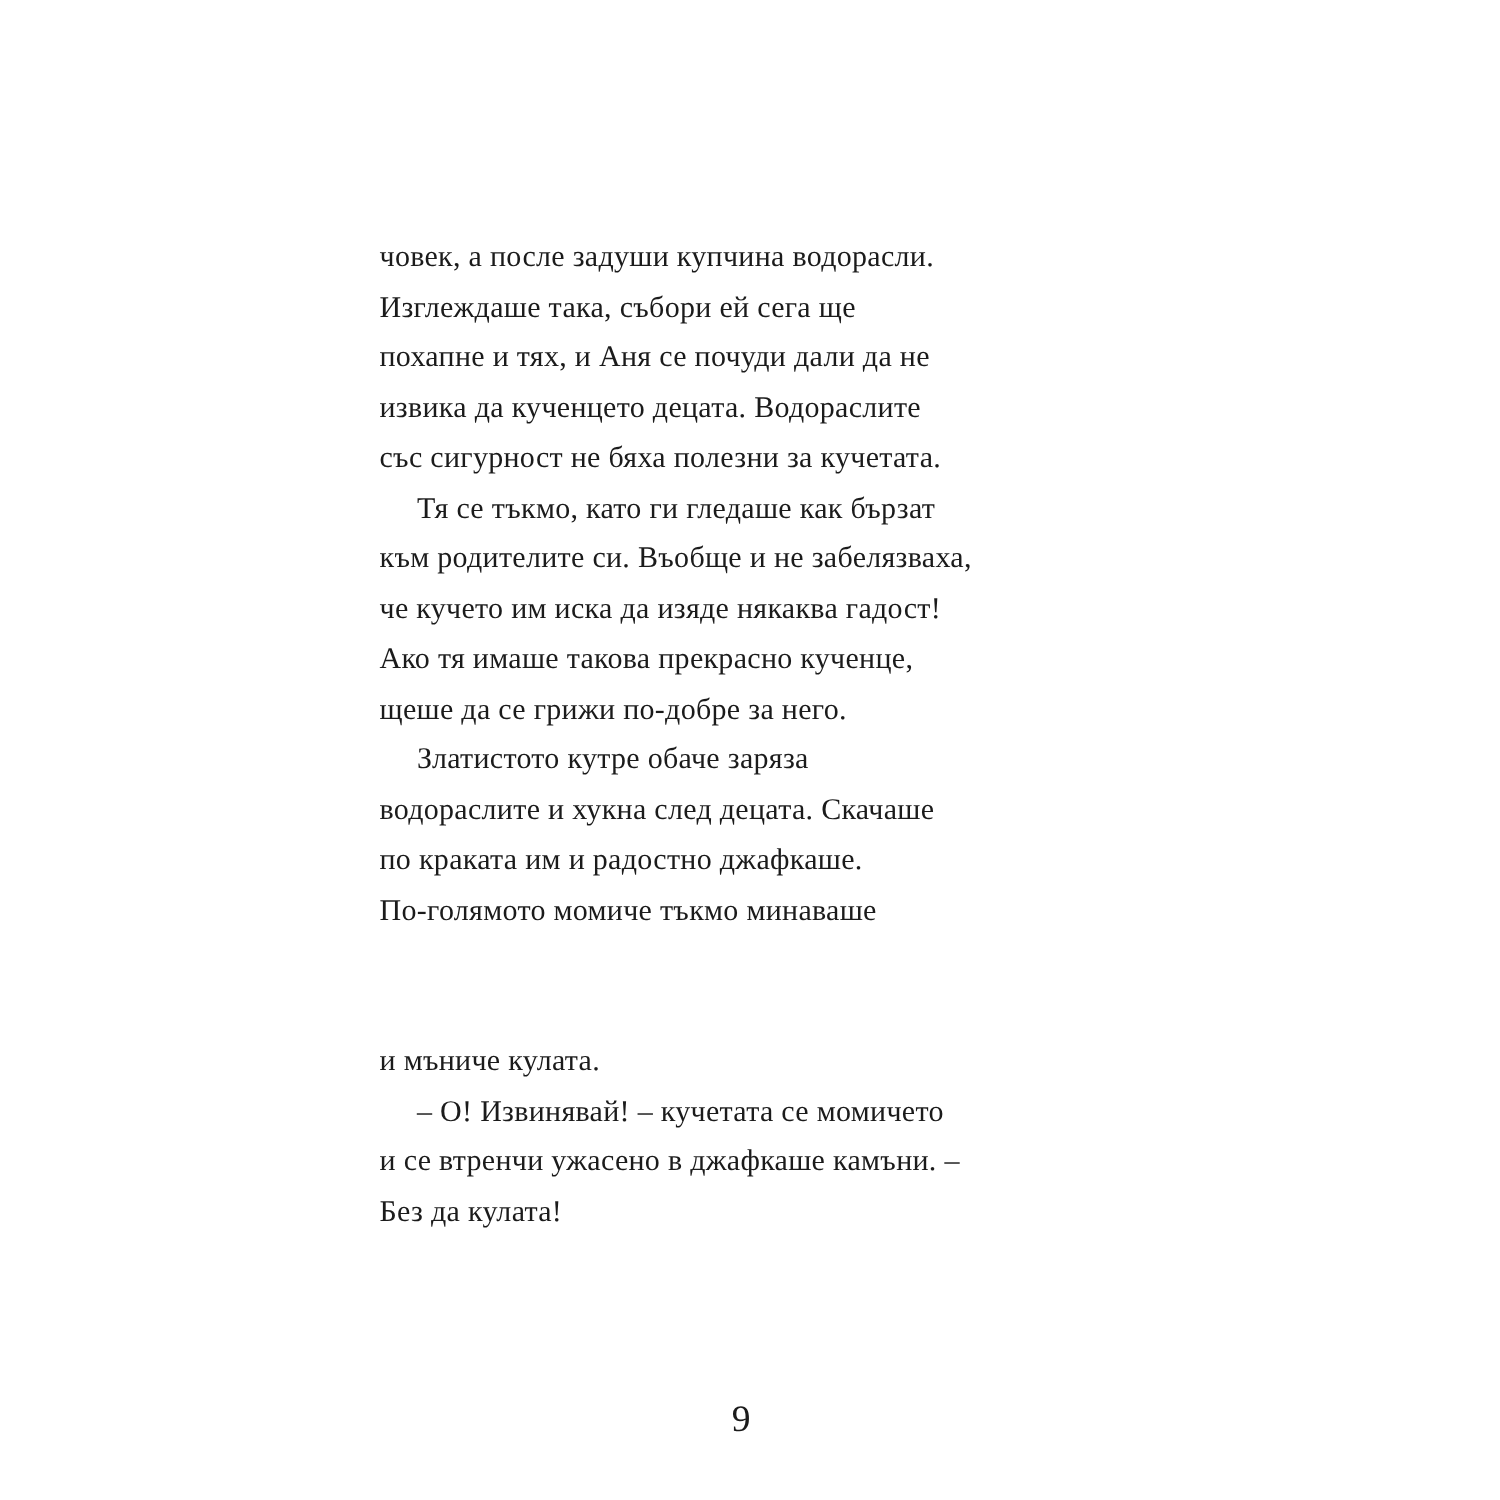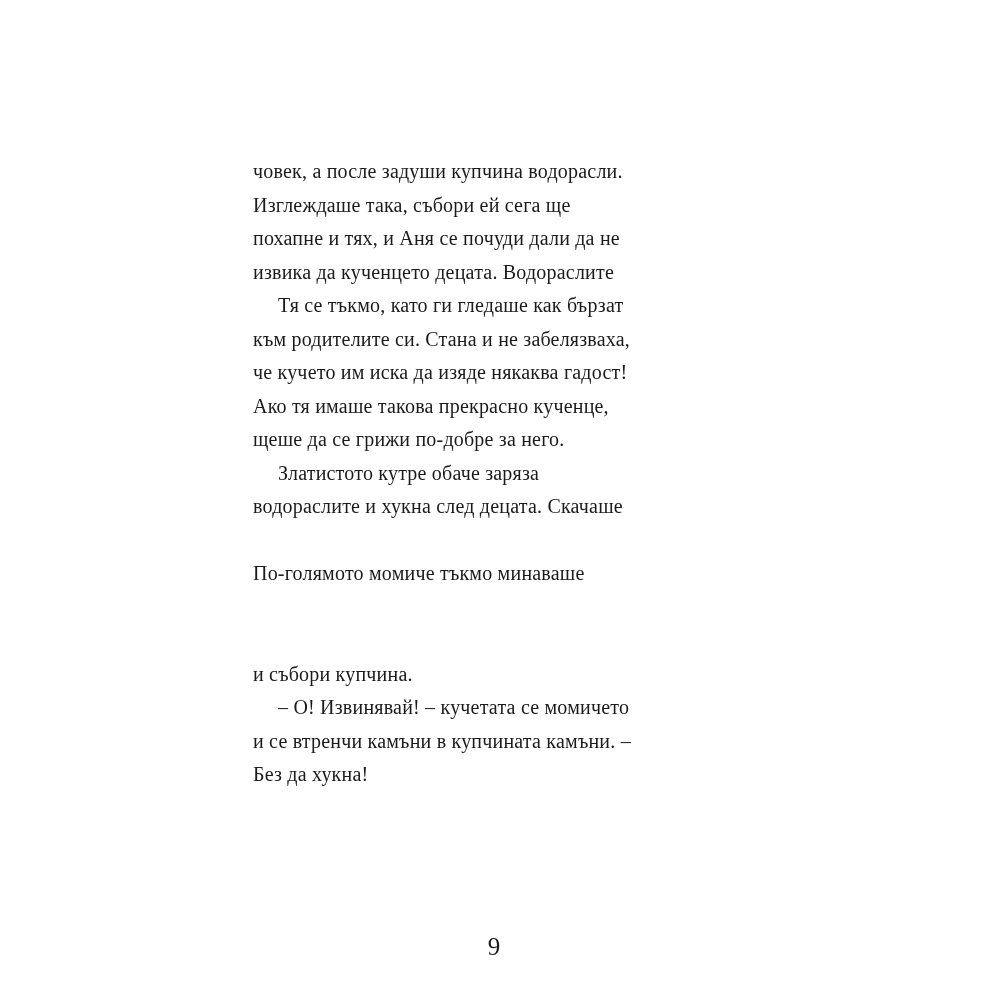--- a/index.html
+++ b/index.html
@@ -52,7 +52,7 @@
 
 <div class="book-page">
   <div class="text-block">
-      <p class="para"><span>човек, а после задуши купчина водорасли.</span><br><span>Изглеждаше така, събори ей сега ще</span><br><span>похапне и тях, и Аня се почуди дали да не</span><br><span>извика да кученцето децата. Водораслите</span><br></p>
+      <p class="para"><span>човек, а после задуши купчина водорасли.</span><br><span>Изглеждаше така, събори ей сега ще</span><br><span>похапне и тях, и Аня се почуди дали да не</span><br><span>извика да кученцето децата. Водораслите</span><br><span>със сигурност не бяха полезни за кучетата.</span></p>
       <p class="para indent"><span>Тя се тъкмо, като ги гледаше как бързат</span><br><span>към родителите си. Стана и не забелязваха,</span><br><span>че кучето им иска да изяде някаква гадост!</span><br><span>Ако тя имаше такова прекрасно кученце,</span><br><span>щеше да се грижи по-добре за него.</span></p>
       <p class="para indent"><span>Златистото кутре обаче заряза</span><br><span>водораслите и хукна след децата. Скачаше</span><br><br><span>По-голямото момиче тъкмо минаваше</span><br><br><br><span>и събори купчина.</span></p>
       <p class="para indent"><span>– О! Извинявай! – кучетата се момичето</span><br><span>и се втренчи камъни в купчината камъни. –</span><br><span>Без да хукна!</span></p>

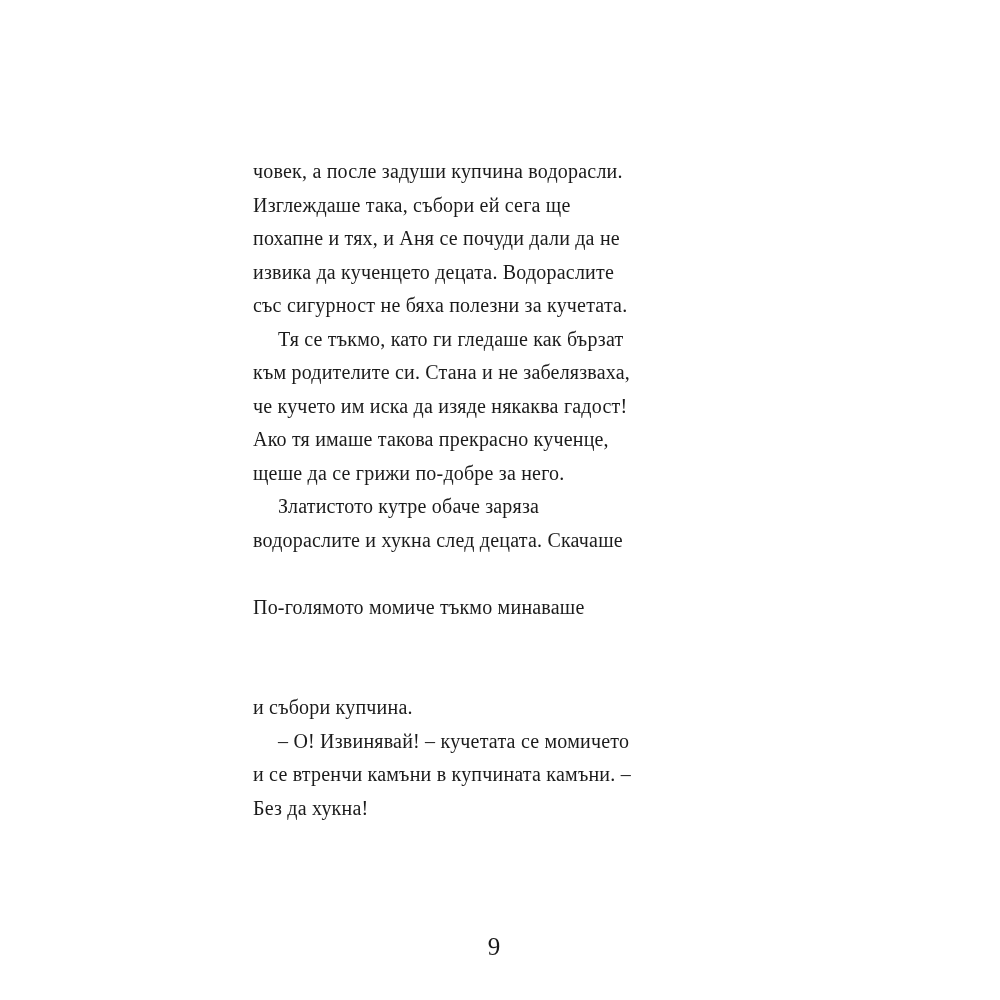--- a/index.html
+++ b/index.html
@@ -53,7 +53,7 @@
 <div class="book-page">
   <div class="text-block">
       <p class="para"><span>човек, а после задуши купчина водорасли.</span><br><span>Изглеждаше така, събори ей сега ще</span><br><span>похапне и тях, и Аня се почуди дали да не</span><br><span>извика да кученцето децата. Водораслите</span><br><span>със сигурност не бяха полезни за кучетата.</span></p>
-      <p class="para indent"><span>Тя се тъкмо, като ги гледаше как бързат</span><br><span>към родителите си. Стана и не забелязваха,</span><br><span>че кучето им иска да изяде някаква гадост!</span><br><span>Ако тя имаше такова прекрасно кученце,</span><br><span>щеше да се грижи по-добре за него.</span></p>
+      <p class="para indent"><span>Тя се тъкмо, като ги гледаше как бързат</span><br><span>към родителите си. Въобще и не забелязваха,</span><br><span>че кучето им иска да изяде някаква гадост!</span><br><span>Ако тя имаше такова прекрасно кученце,</span><br><span>щеше да се грижи по-добре за него.</span></p>
       <p class="para indent"><span>Златистото кутре обаче заряза</span><br><span>водораслите и хукна след децата. Скачаше</span><br><br><span>По-голямото момиче тъкмо минаваше</span><br><br><br><span>и събори купчина.</span></p>
       <p class="para indent"><span>– О! Извинявай! – кучетата се момичето</span><br><span>и се втренчи камъни в купчината камъни. –</span><br><span>Без да хукна!</span></p>
     </div>

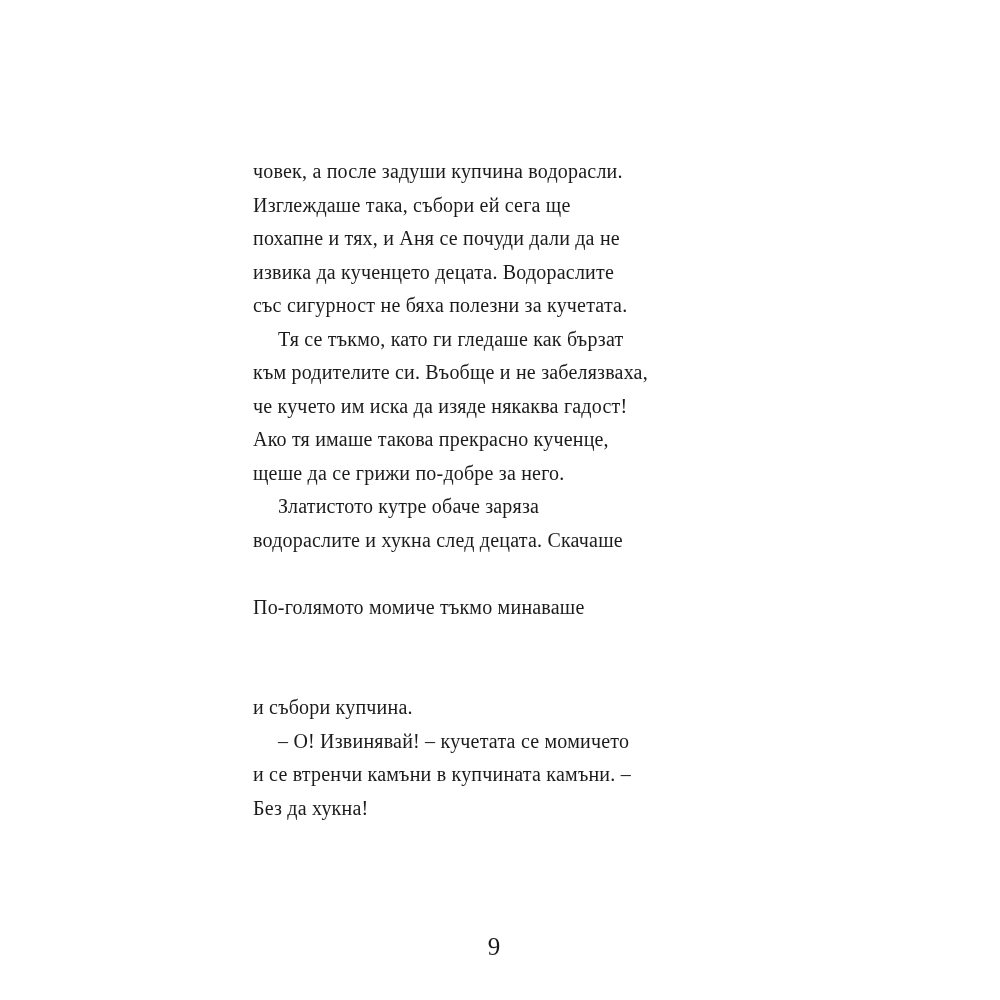--- a/index.html
+++ b/index.html
@@ -54,7 +54,7 @@
   <div class="text-block">
       <p class="para"><span>човек, а после задуши купчина водорасли.</span><br><span>Изглеждаше така, събори ей сега ще</span><br><span>похапне и тях, и Аня се почуди дали да не</span><br><span>извика да кученцето децата. Водораслите</span><br><span>със сигурност не бяха полезни за кучетата.</span></p>
       <p class="para indent"><span>Тя се тъкмо, като ги гледаше как бързат</span><br><span>към родителите си. Въобще и не забелязваха,</span><br><span>че кучето им иска да изяде някаква гадост!</span><br><span>Ако тя имаше такова прекрасно кученце,</span><br><span>щеше да се грижи по-добре за него.</span></p>
-      <p class="para indent"><span>Златистото кутре обаче заряза</span><br><span>водораслите и хукна след децата. Скачаше</span><br><br><span>По-голямото момиче тъкмо минаваше</span><br><br><br><span>и събори купчина.</span></p>
+      <p class="para indent"><span>Златистото кутре обаче заряза</span><br><span>водораслите и хукна след децата. Скачаше</span><br><span>по краката им и радостно джафкаше.</span><br><span>По-голямото момиче тъкмо минаваше</span><br><br><br><span>и събори купчина.</span></p>
       <p class="para indent"><span>– О! Извинявай! – кучетата се момичето</span><br><span>и се втренчи камъни в купчината камъни. –</span><br><span>Без да хукна!</span></p>
     </div>
   <div class="page-number">9</div>

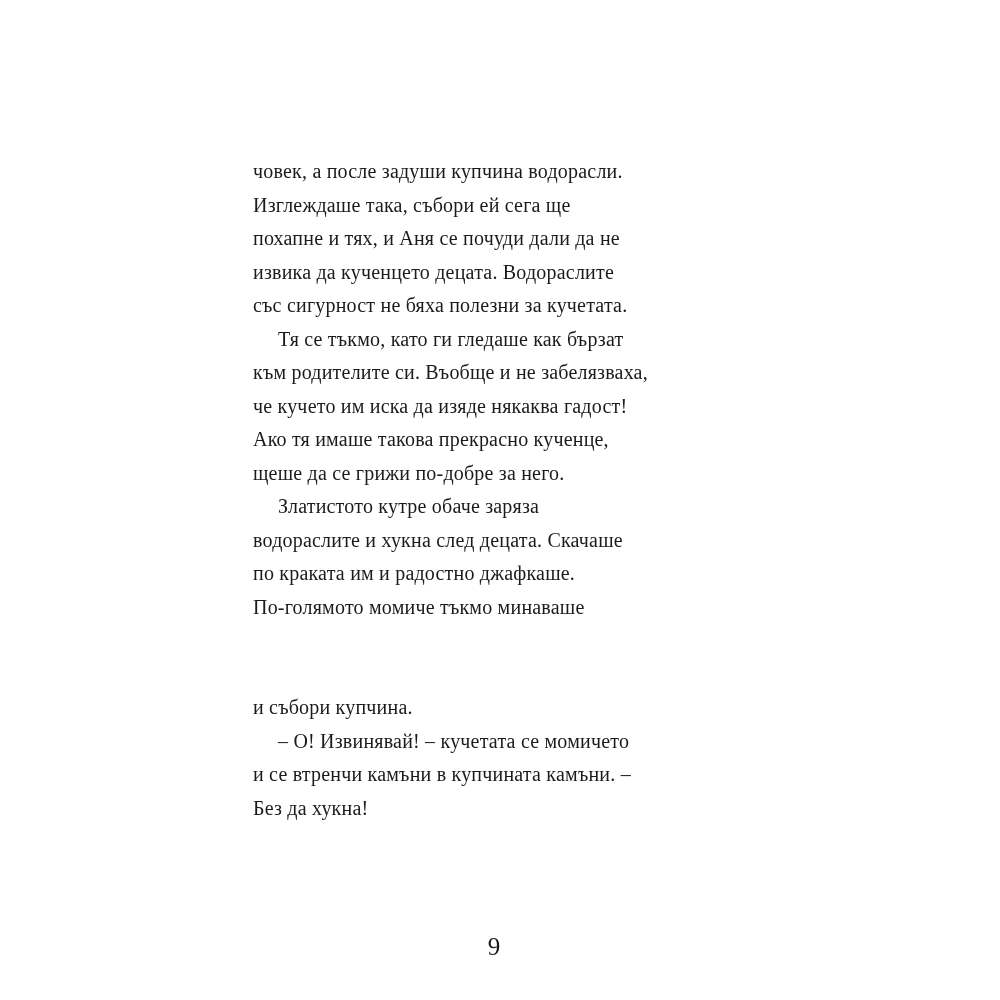--- a/index.html
+++ b/index.html
@@ -54,7 +54,7 @@
   <div class="text-block">
       <p class="para"><span>човек, а после задуши купчина водорасли.</span><br><span>Изглеждаше така, събори ей сега ще</span><br><span>похапне и тях, и Аня се почуди дали да не</span><br><span>извика да кученцето децата. Водораслите</span><br><span>със сигурност не бяха полезни за кучетата.</span></p>
       <p class="para indent"><span>Тя се тъкмо, като ги гледаше как бързат</span><br><span>към родителите си. Въобще и не забелязваха,</span><br><span>че кучето им иска да изяде някаква гадост!</span><br><span>Ако тя имаше такова прекрасно кученце,</span><br><span>щеше да се грижи по-добре за него.</span></p>
-      <p class="para indent"><span>Златистото кутре обаче заряза</span><br><span>водораслите и хукна след децата. Скачаше</span><br><span>по краката им и радостно джафкаше.</span><br><span>По-голямото момиче тъкмо минаваше</span><br><br><br><span>и събори купчина.</span></p>
+      <p class="para indent"><span>Златистото кутре обаче заряза</span><br><span>водораслите и хукна след децата. Скачаше</span><br><span>по краката им и радостно джафкаше.</span><br><span>По-голямото момиче тъкмо минаваше</span><br><br><br><span>и мъниче кулата.</span></p>
       <p class="para indent"><span>– О! Извинявай! – кучетата се момичето</span><br><span>и се втренчи камъни в купчината камъни. –</span><br><span>Без да хукна!</span></p>
     </div>
   <div class="page-number">9</div>

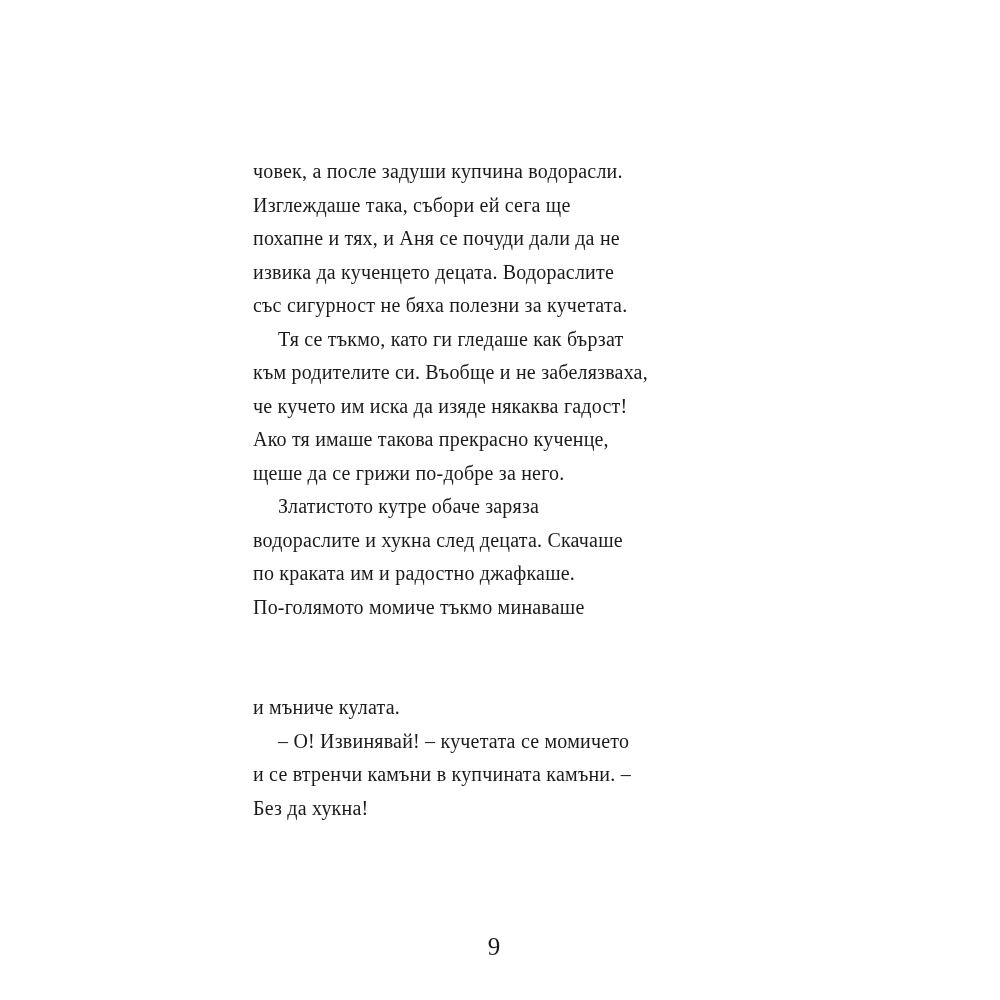--- a/index.html
+++ b/index.html
@@ -55,7 +55,7 @@
       <p class="para"><span>човек, а после задуши купчина водорасли.</span><br><span>Изглеждаше така, събори ей сега ще</span><br><span>похапне и тях, и Аня се почуди дали да не</span><br><span>извика да кученцето децата. Водораслите</span><br><span>със сигурност не бяха полезни за кучетата.</span></p>
       <p class="para indent"><span>Тя се тъкмо, като ги гледаше как бързат</span><br><span>към родителите си. Въобще и не забелязваха,</span><br><span>че кучето им иска да изяде някаква гадост!</span><br><span>Ако тя имаше такова прекрасно кученце,</span><br><span>щеше да се грижи по-добре за него.</span></p>
       <p class="para indent"><span>Златистото кутре обаче заряза</span><br><span>водораслите и хукна след децата. Скачаше</span><br><span>по краката им и радостно джафкаше.</span><br><span>По-голямото момиче тъкмо минаваше</span><br><br><br><span>и мъниче кулата.</span></p>
-      <p class="para indent"><span>– О! Извинявай! – кучетата се момичето</span><br><span>и се втренчи камъни в купчината камъни. –</span><br><span>Без да хукна!</span></p>
+      <p class="para indent"><span>– О! Извинявай! – кучетата се момичето</span><br><span>и се втренчи ужасено в джафкаше камъни. –</span><br><span>Без да хукна!</span></p>
     </div>
   <div class="page-number">9</div>
 </div>

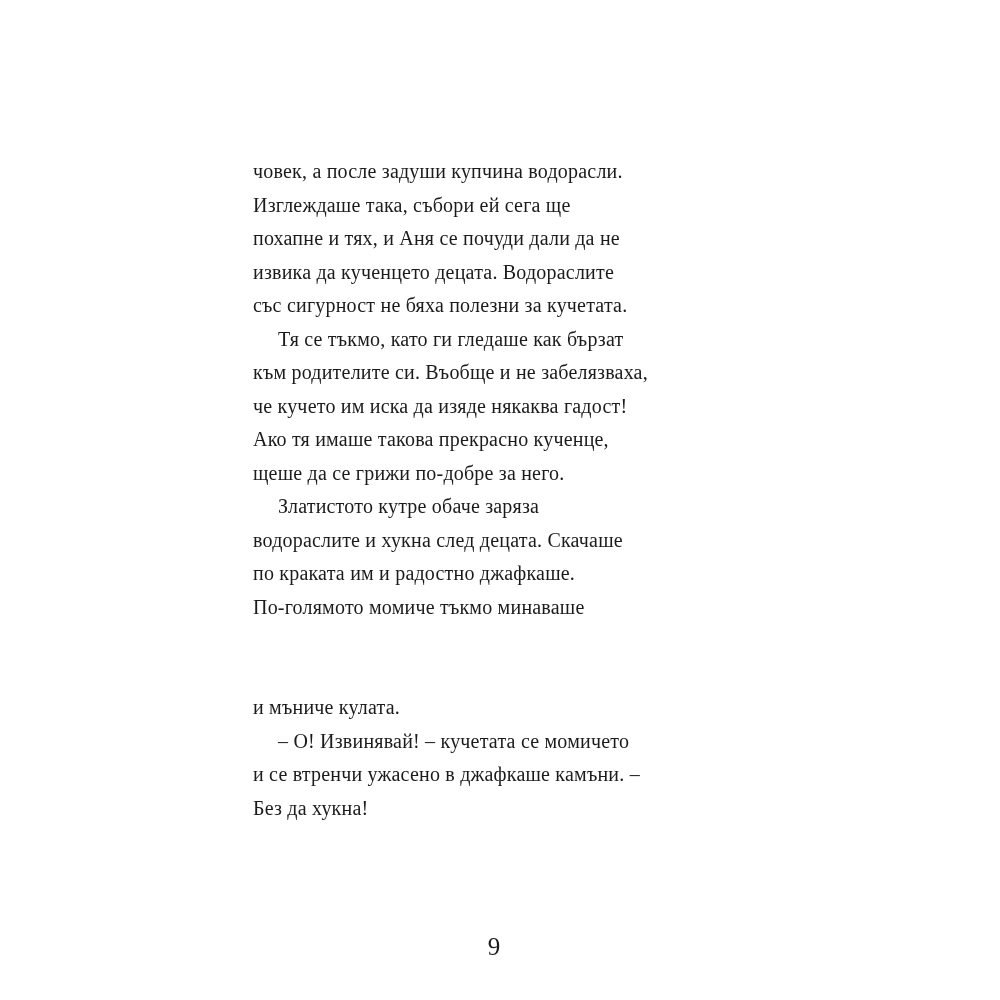--- a/index.html
+++ b/index.html
@@ -55,7 +55,7 @@
       <p class="para"><span>човек, а после задуши купчина водорасли.</span><br><span>Изглеждаше така, събори ей сега ще</span><br><span>похапне и тях, и Аня се почуди дали да не</span><br><span>извика да кученцето децата. Водораслите</span><br><span>със сигурност не бяха полезни за кучетата.</span></p>
       <p class="para indent"><span>Тя се тъкмо, като ги гледаше как бързат</span><br><span>към родителите си. Въобще и не забелязваха,</span><br><span>че кучето им иска да изяде някаква гадост!</span><br><span>Ако тя имаше такова прекрасно кученце,</span><br><span>щеше да се грижи по-добре за него.</span></p>
       <p class="para indent"><span>Златистото кутре обаче заряза</span><br><span>водораслите и хукна след децата. Скачаше</span><br><span>по краката им и радостно джафкаше.</span><br><span>По-голямото момиче тъкмо минаваше</span><br><br><br><span>и мъниче кулата.</span></p>
-      <p class="para indent"><span>– О! Извинявай! – кучетата се момичето</span><br><span>и се втренчи ужасено в джафкаше камъни. –</span><br><span>Без да хукна!</span></p>
+      <p class="para indent"><span>– О! Извинявай! – кучетата се момичето</span><br><span>и се втренчи ужасено в джафкаше камъни. –</span><br><span>Без да кулата!</span></p>
     </div>
   <div class="page-number">9</div>
 </div>

